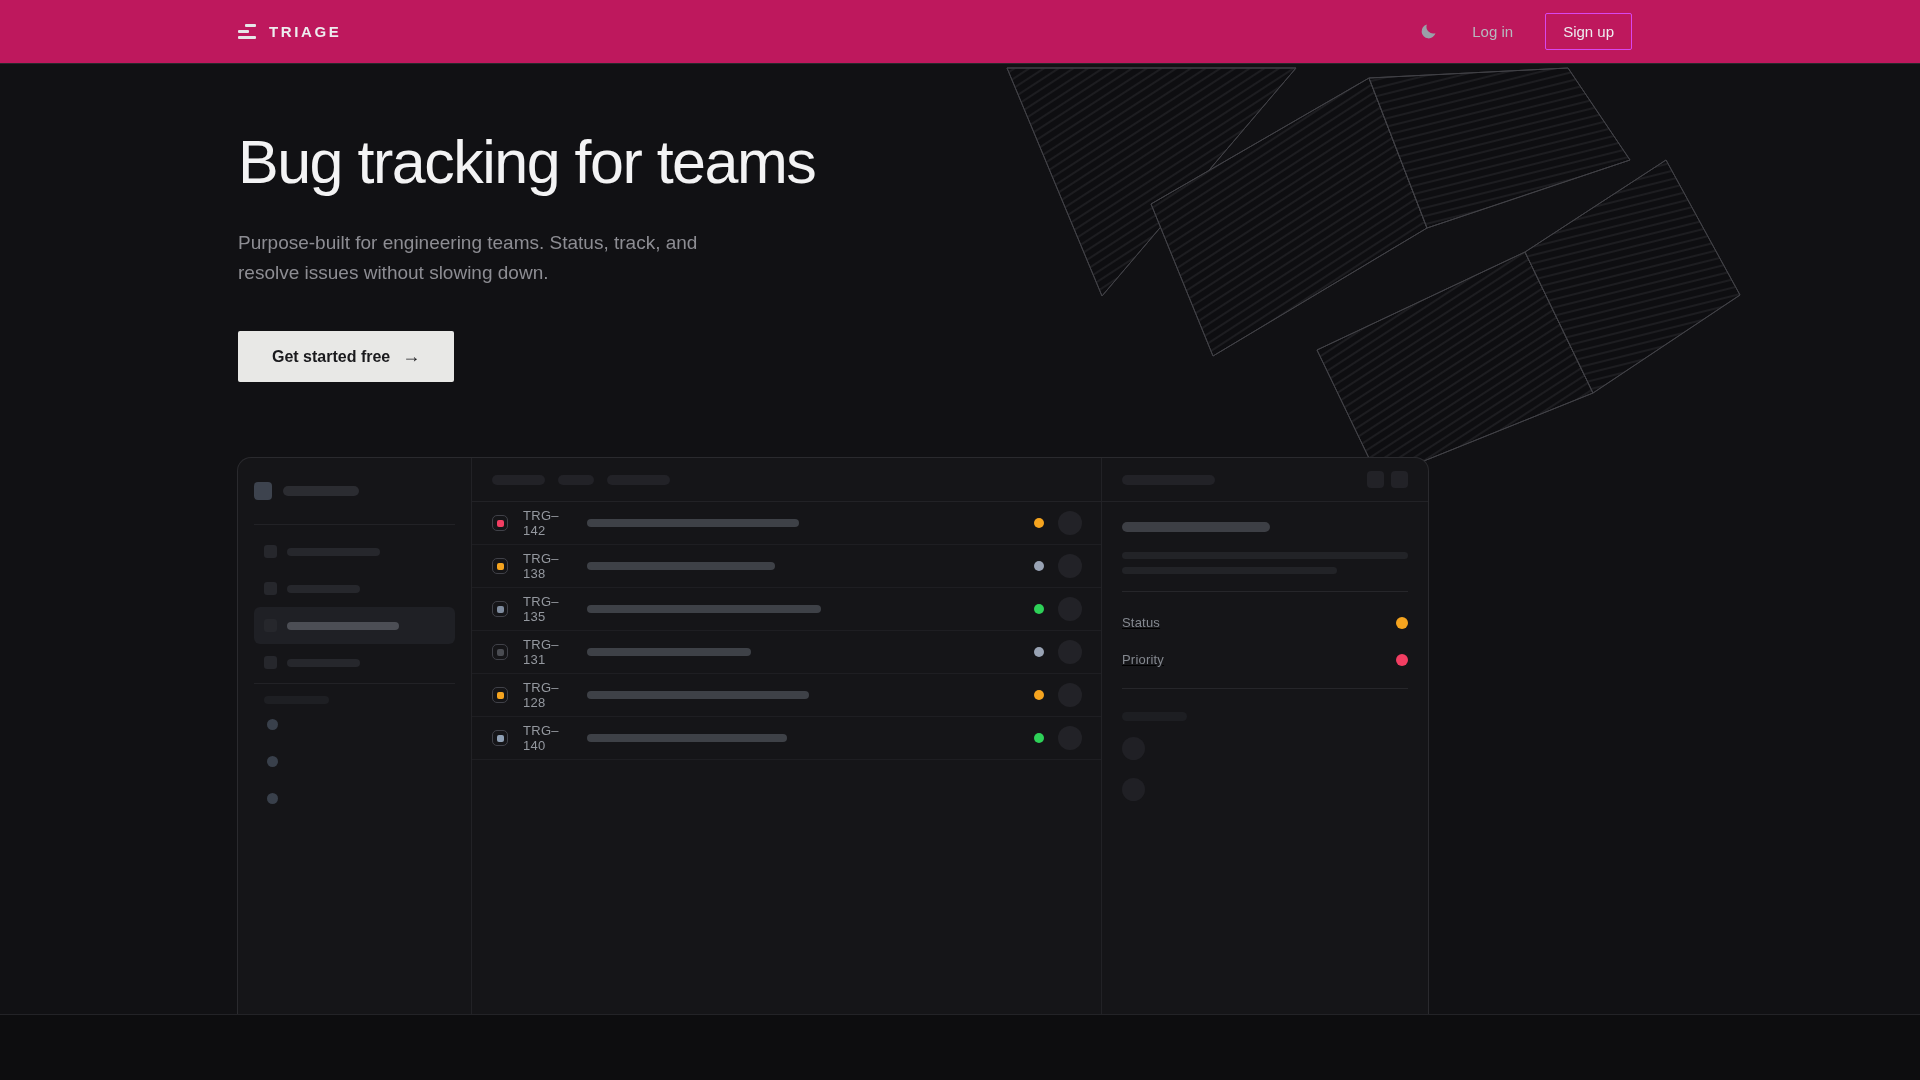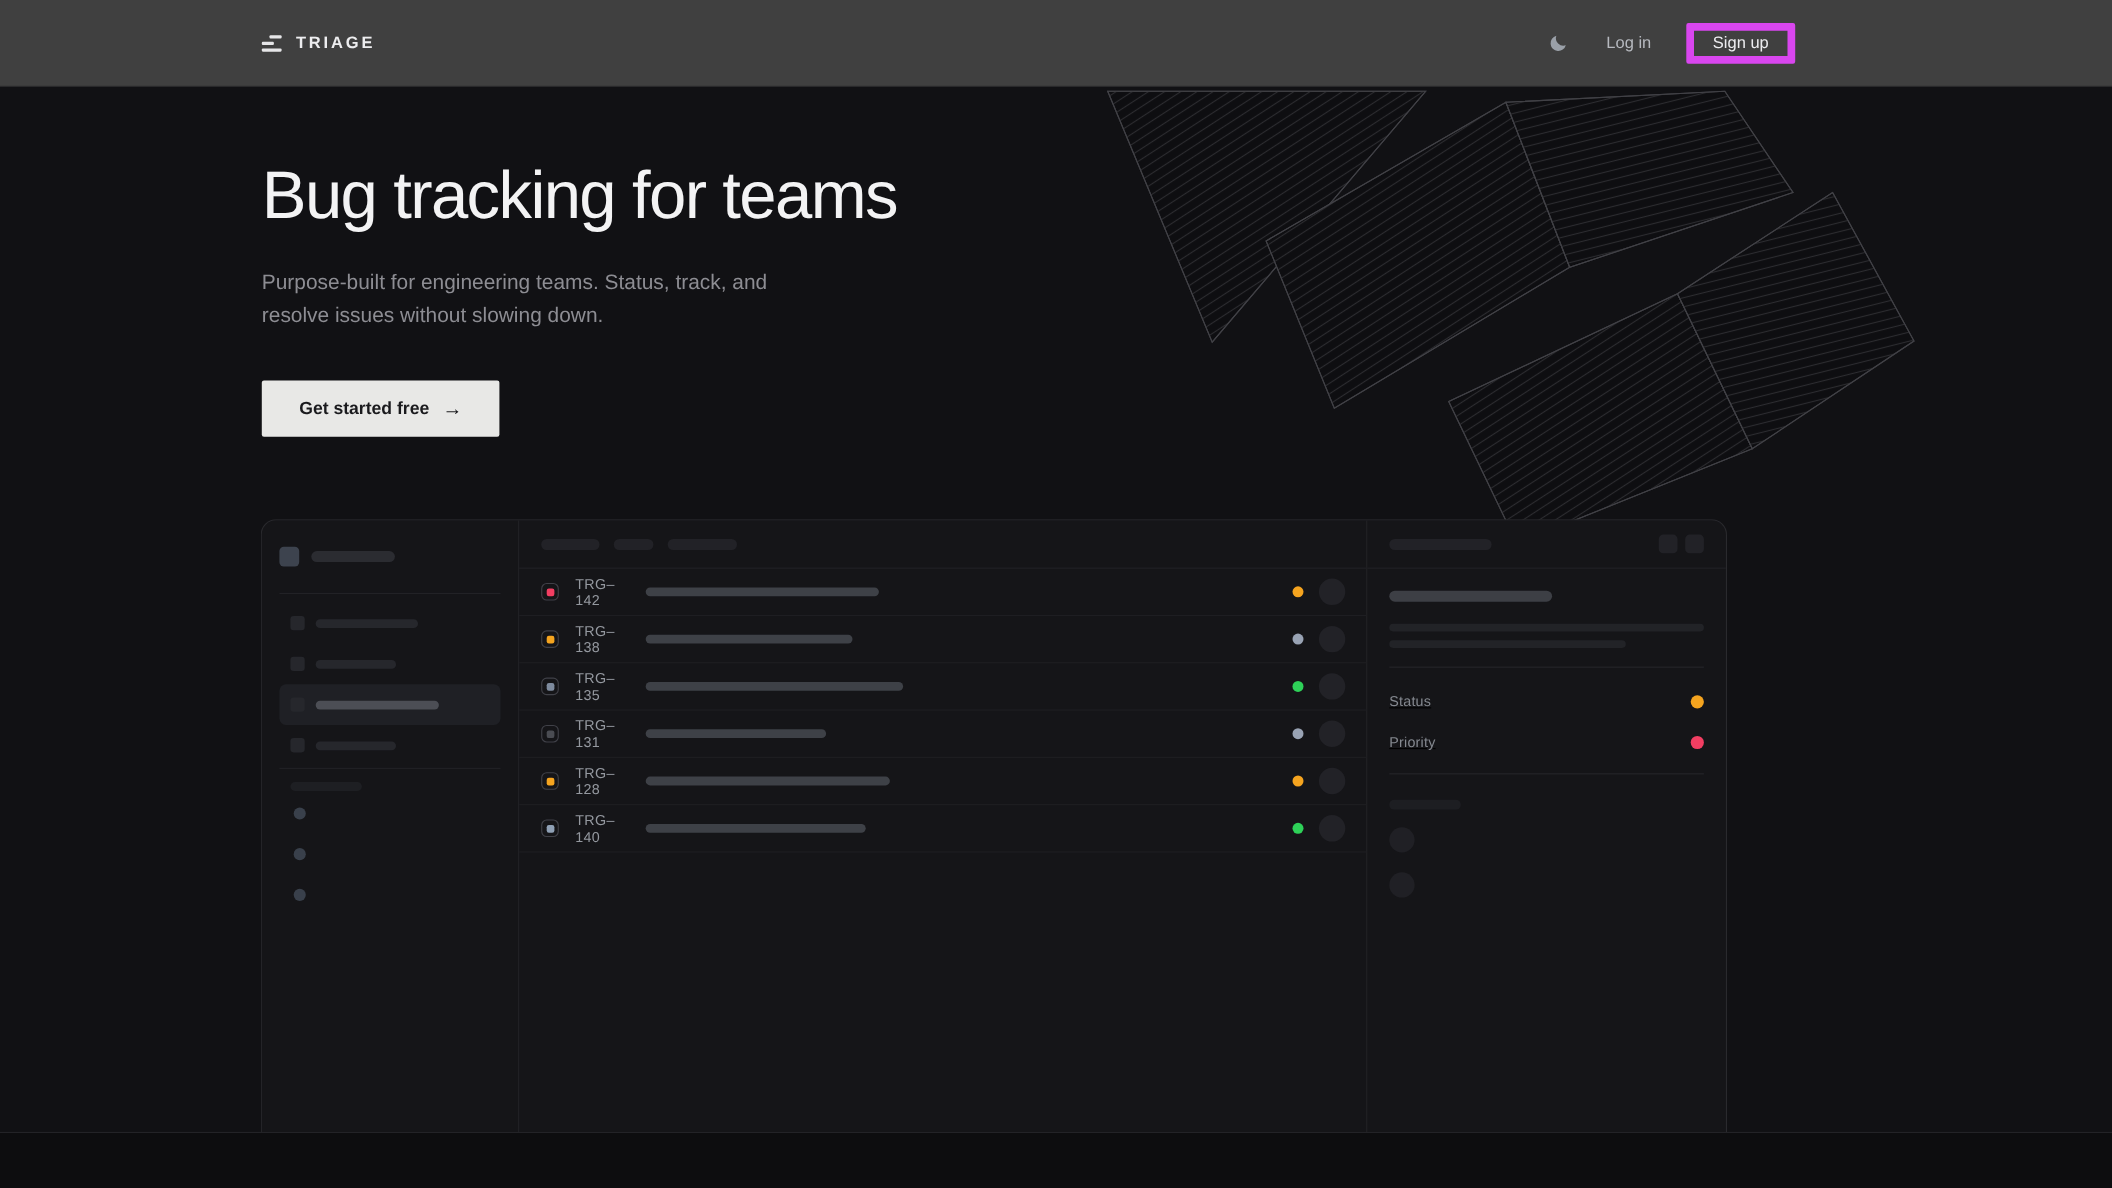--- a/index.html
+++ b/index.html
@@ -12,8 +12,8 @@
 
   
   .nav{
-    height:79px;box-sizing:border-box;
-    background:#404040;border-bottom:1px solid #28282b;
+    height:64px;box-sizing:border-box;
+    background:#be185d;border-bottom:1px solid #28282b;
     display:flex;align-items:center;justify-content:space-between;
     padding:0 288px 0 238px;
     position:relative;z-index:5;

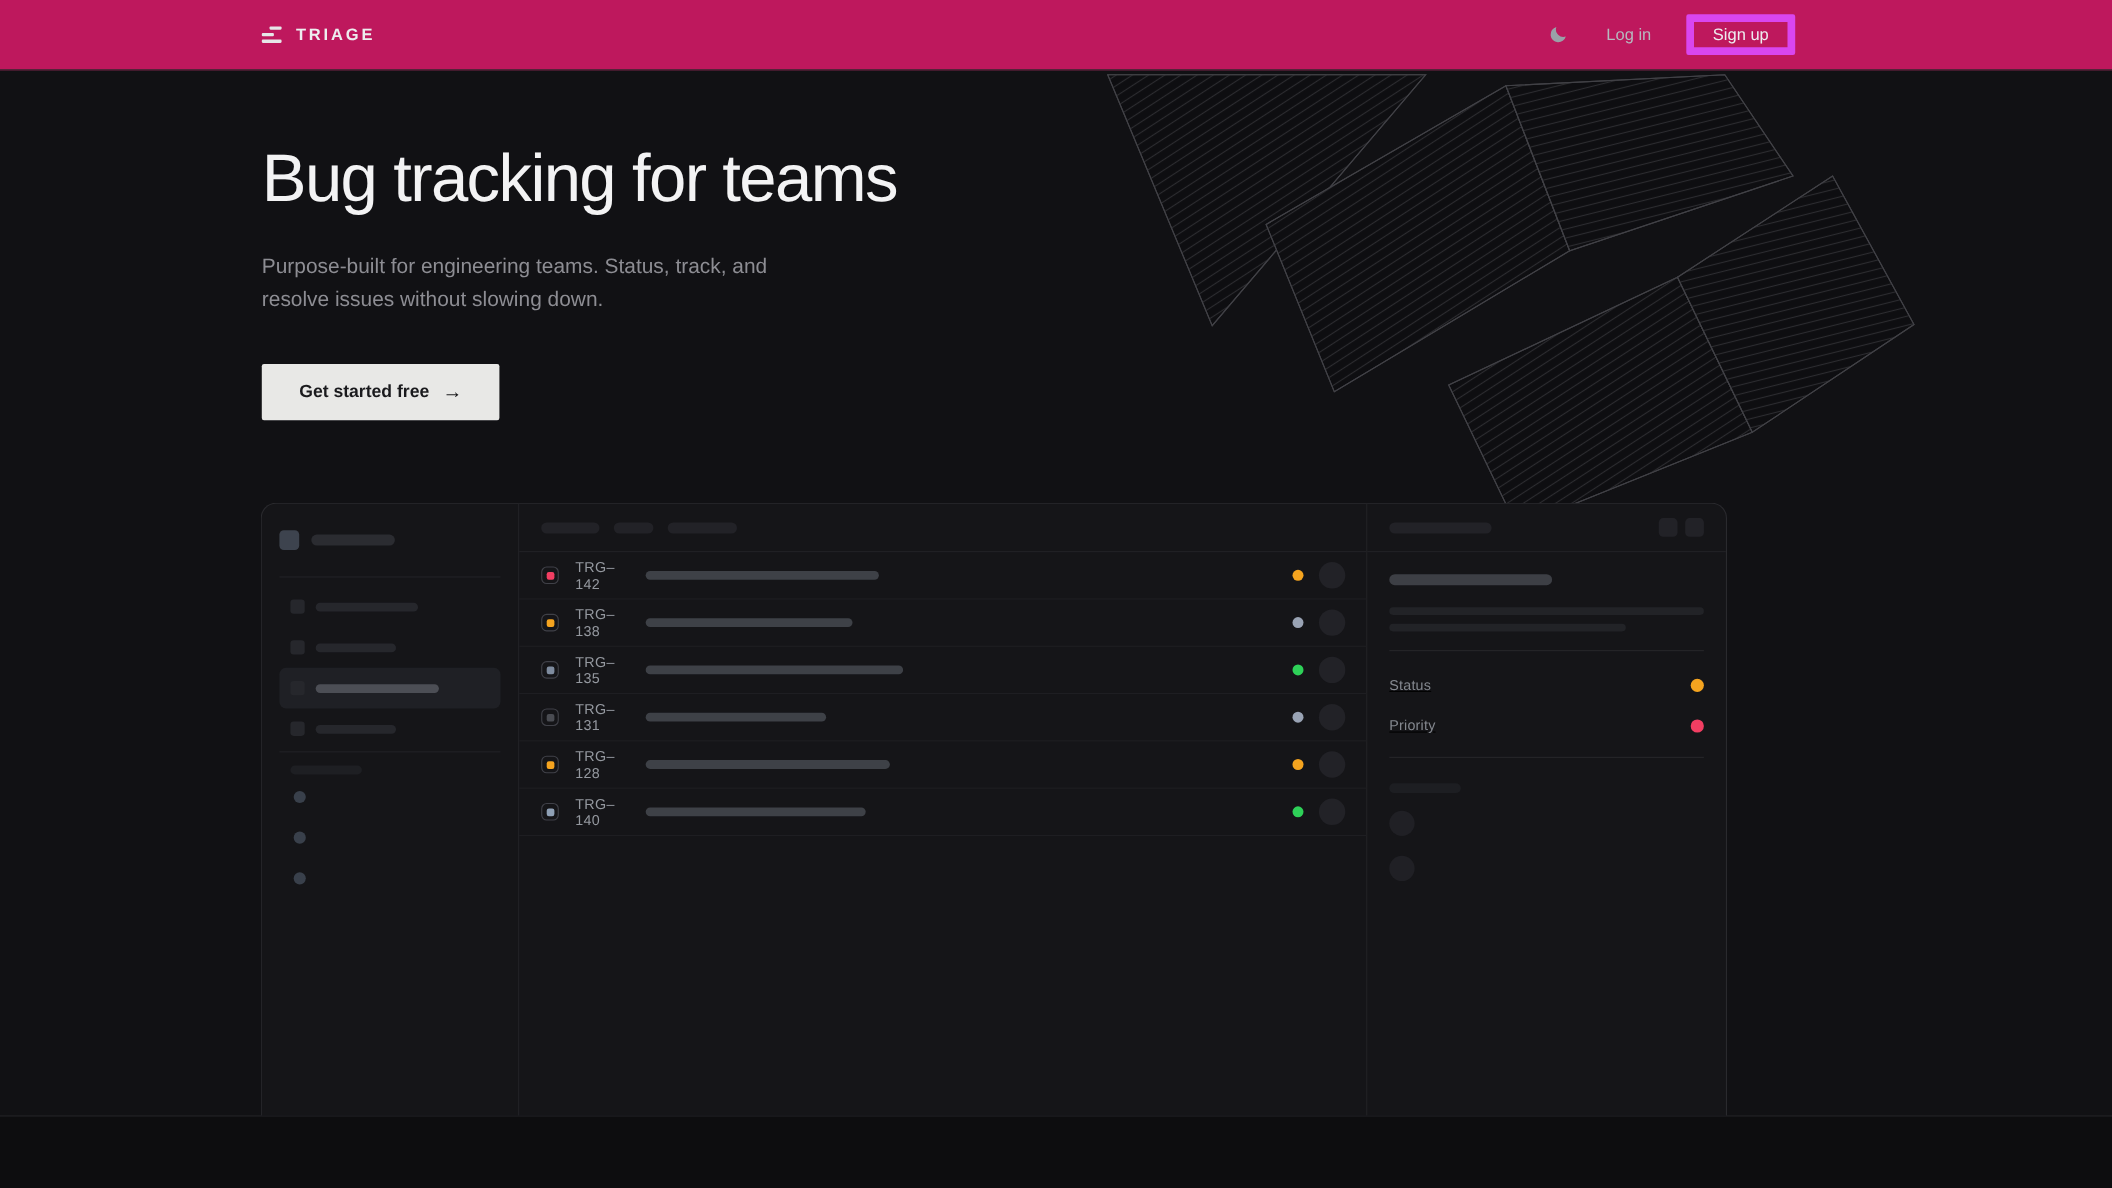--- a/index.html
+++ b/index.html
@@ -30,7 +30,7 @@
   .theme-btn svg{width:19px;height:19px;fill:#9aa0a8;}
   .login{background:none;border:none;color:#b6b9bf;font-size:15px;font-family:inherit;cursor:pointer;padding:4px 2px;}
   .signup{
-    background:transparent;border:7px solid #d946ef;border-radius:2px;
+    background:transparent;border:1px solid #d946ef;border-radius:2px;
     color:#ededf0;font-size:15px;font-family:inherit;cursor:pointer;
     height:37px;padding:0 17px;
   }

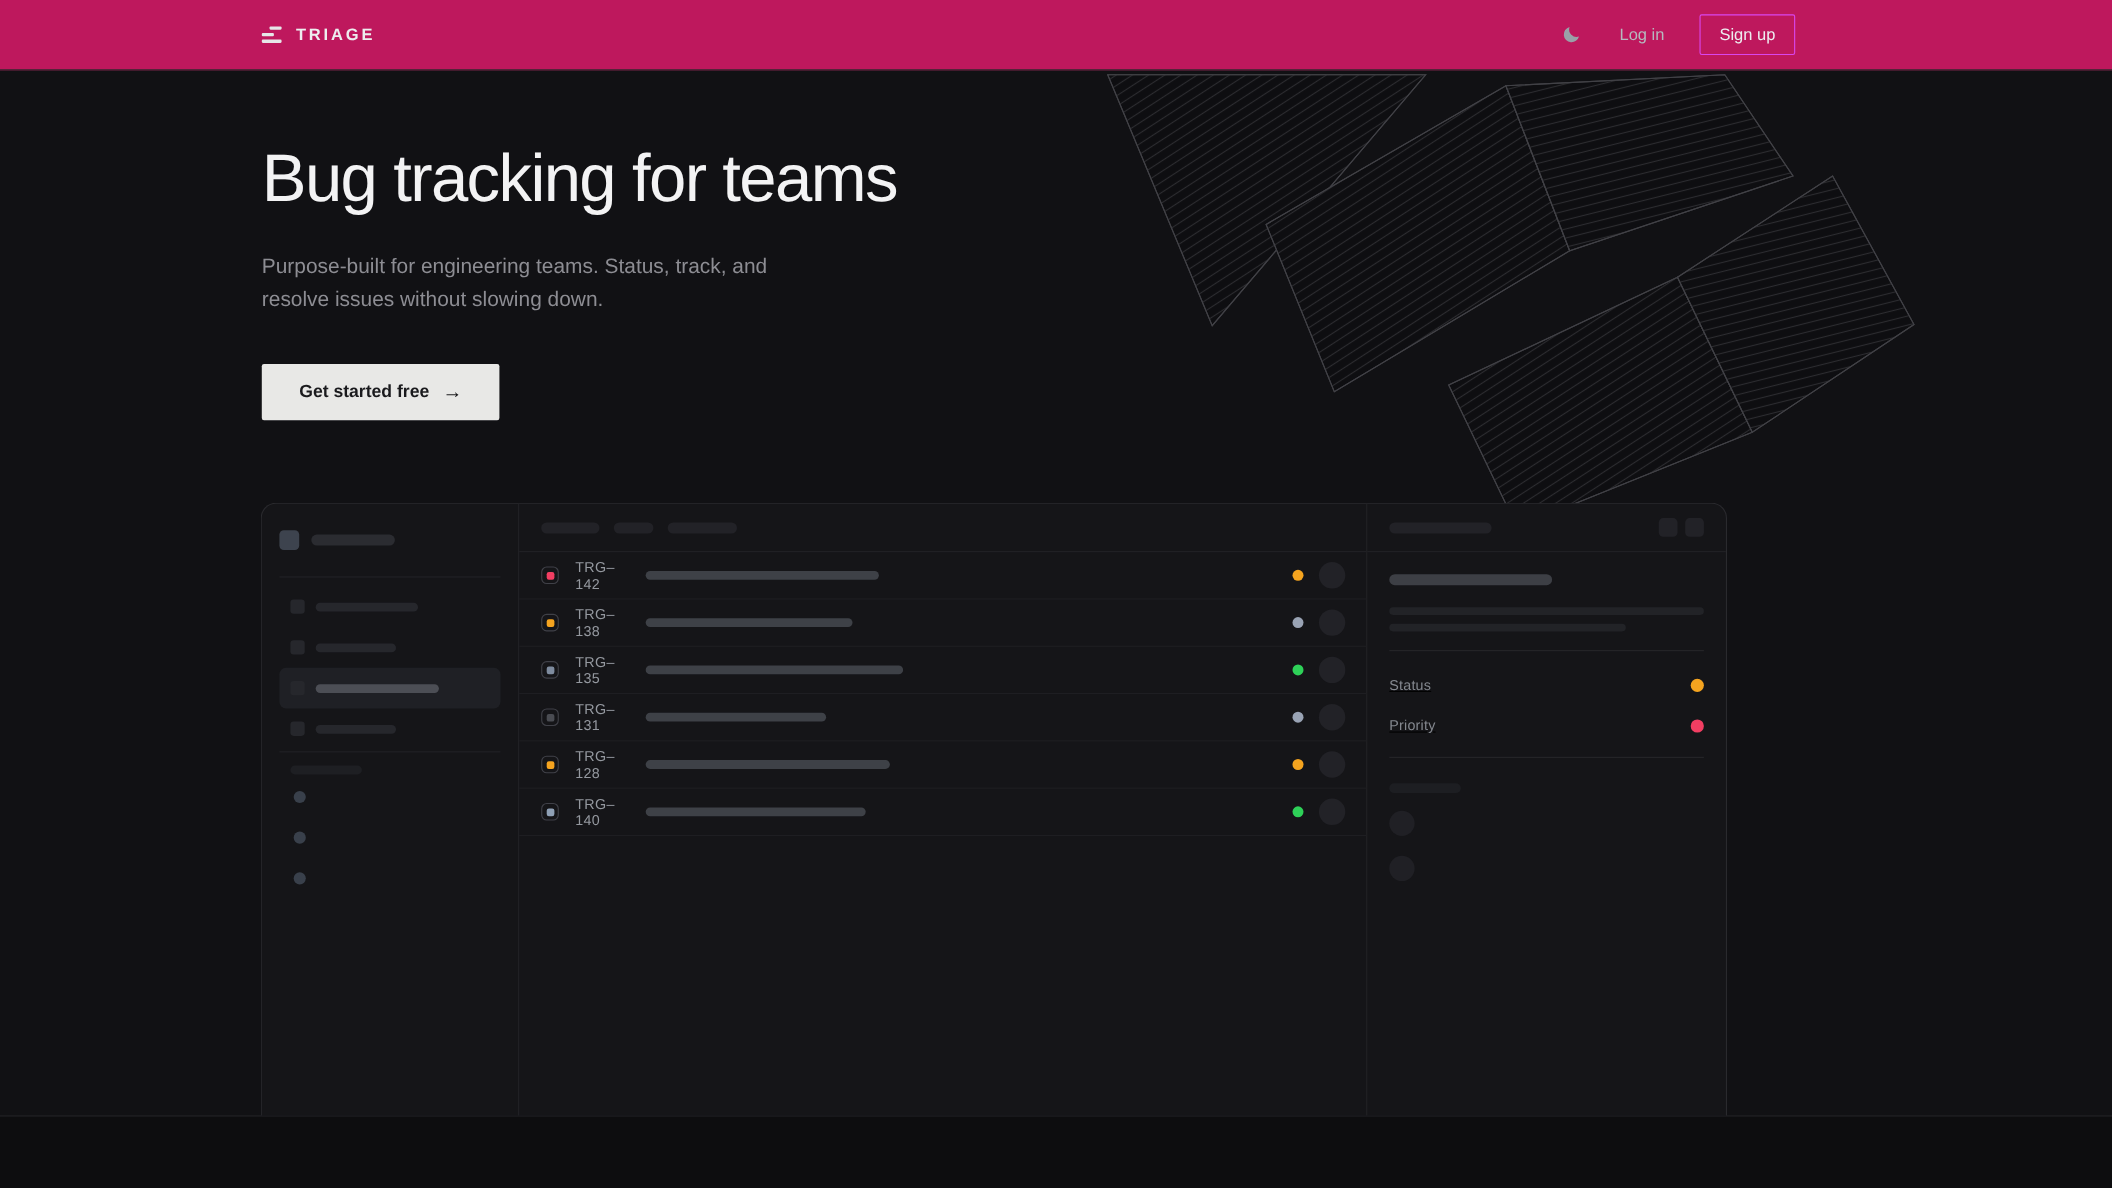--- a/index.html
+++ b/index.html
@@ -61,7 +61,7 @@
   
   .mock{
     position:relative;z-index:2;
-    width:1333px;height:560px;box-sizing:border-box;
+    width:1192px;height:560px;box-sizing:border-box;
     margin:75px 0 0 237px;
     background:#151518;border:1px solid #2a2a2e;border-bottom:none;
     border-radius:14px 14px 0 0;

